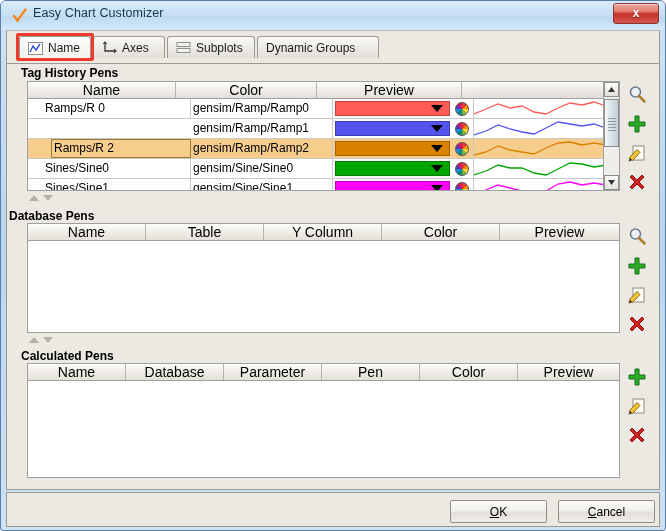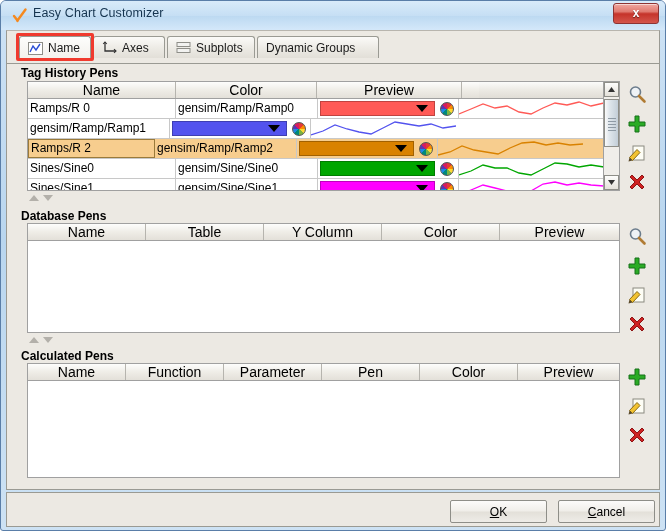--- a/index.html
+++ b/index.html
@@ -125,7 +125,7 @@
   }
   .th:last-child { border-right: none; }
 
-  .trow { display: flex; height: 20px; border-bottom: 1px solid #c8c8c8; }
+  .trow { display: flex; height: 20px; border-bottom: 1px solid #c8c8c8; justify-content: flex-end; }
   .trow.selected { background: #f7cd8e; }
   .td {
     font-size: 12px; color: #000;

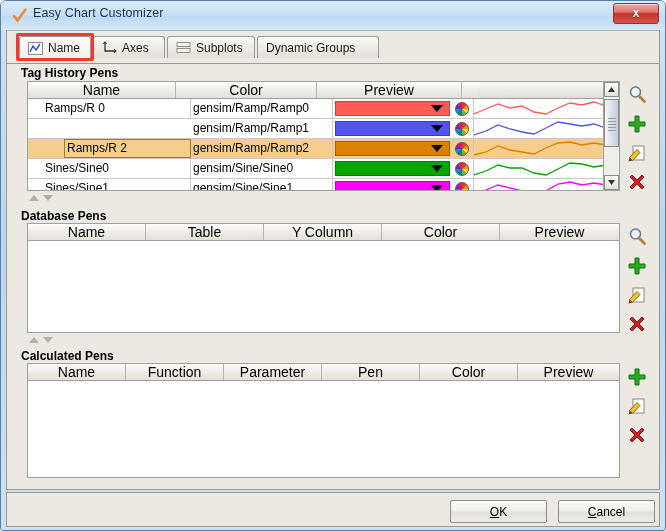--- a/index.html
+++ b/index.html
@@ -327,7 +327,7 @@
             </div>
           </div>
           <div class="trow selected">
-            <div class="td" style="width: 127px; border: 1px solid rgb(154, 122, 58); line-height: 17px;">Ramps/R 2</div>
+            <div class="td" style="width: 140px; border: 1px solid rgb(154, 122, 58); line-height: 17px;">Ramps/R 2</div>
             <div class="td" style="width: 142px;">gensim/Ramp/Ramp2</div>
             <div class="td swatch-cell" style="width: 141px;">
               <div class="swatch" style="width: 115px; background: rgb(217, 130, 0);"></div>

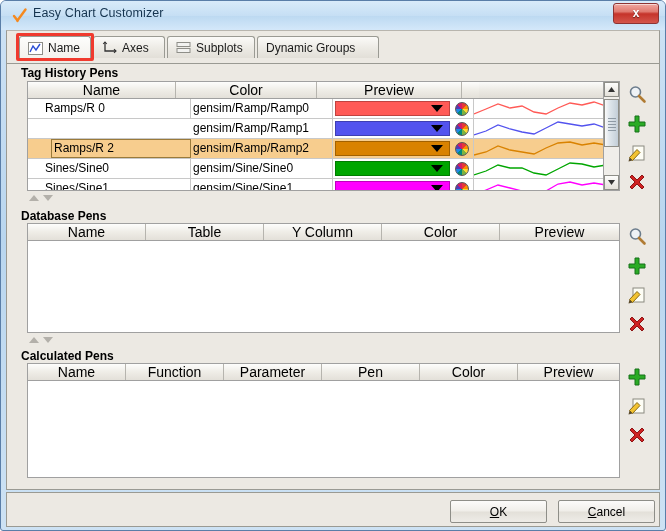--- a/index.html
+++ b/index.html
@@ -424,7 +424,7 @@
       <span class="sa-dn"></span>
     </div>
 
-    <div class="section-title" style="left:14px; top:178px;">Database Pens</div>
+    <div class="section-title" style="left:2px; top:178px;">Database Pens</div>
 
     <div class="table-box" style="left:20px; top:192px; width:593px; height:110px;">
       <div class="thead">

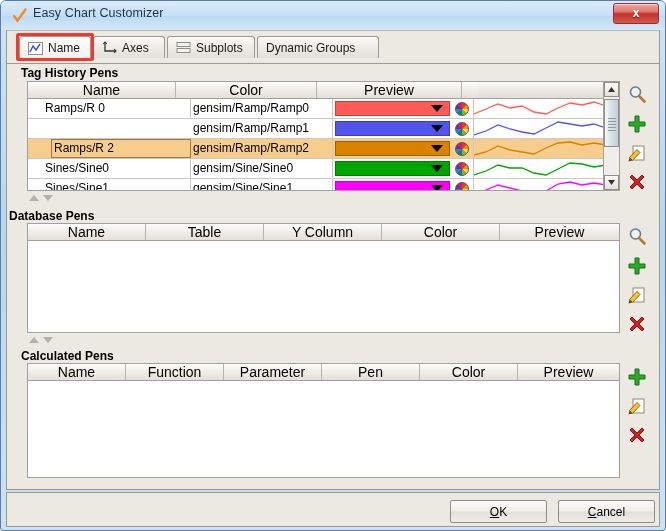--- a/index.html
+++ b/index.html
@@ -473,7 +473,7 @@
     <div class="table-box" style="left:20px; top:332px; width:593px; height:115px;">
       <div class="thead">
         <div class="th" style="width:98px;">Name</div>
-        <div class="th" style="width:98px;">Function</div>
+        <div class="th" style="width:98px;">Database</div>
         <div class="th" style="width:98px;">Parameter</div>
         <div class="th" style="width:98px;">Pen</div>
         <div class="th" style="width:98px;">Color</div>

